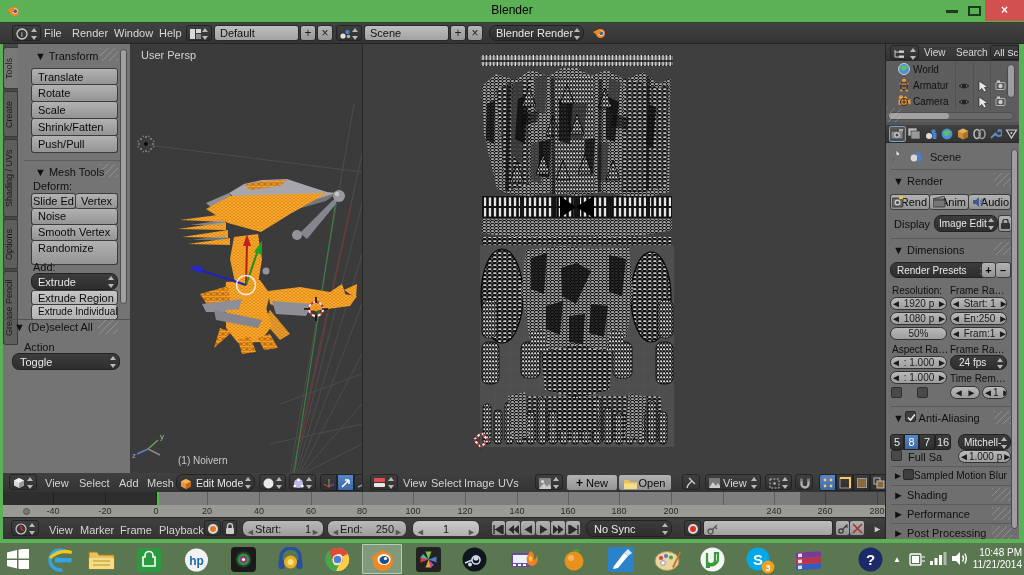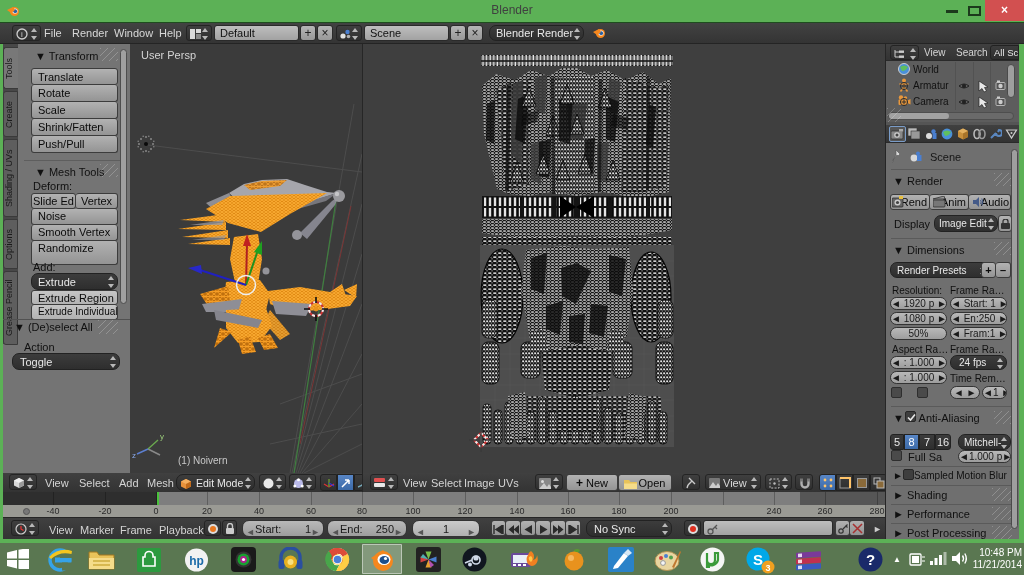--- a/index.html
+++ b/index.html
@@ -6,7 +6,7 @@
 .abs{position:absolute;}
 
 #title{left:0;top:0;width:1024px;height:22px;background:#5cb156;}
-#title .tname{position:absolute;left:0;right:0;top:3px;text-align:center;font-size:12px;color:#404040;}
+#title .tname{position:absolute;left:0;right:0;top:3px;text-align:center;font-size:12px;color:#000000;}
 
 .minb{left:946px;top:10px;width:12px;height:3px;background:#1c3a1c;}
 .maxb{left:968px;top:6px;width:13px;height:10px;border:2px solid #1c3a1c;}

